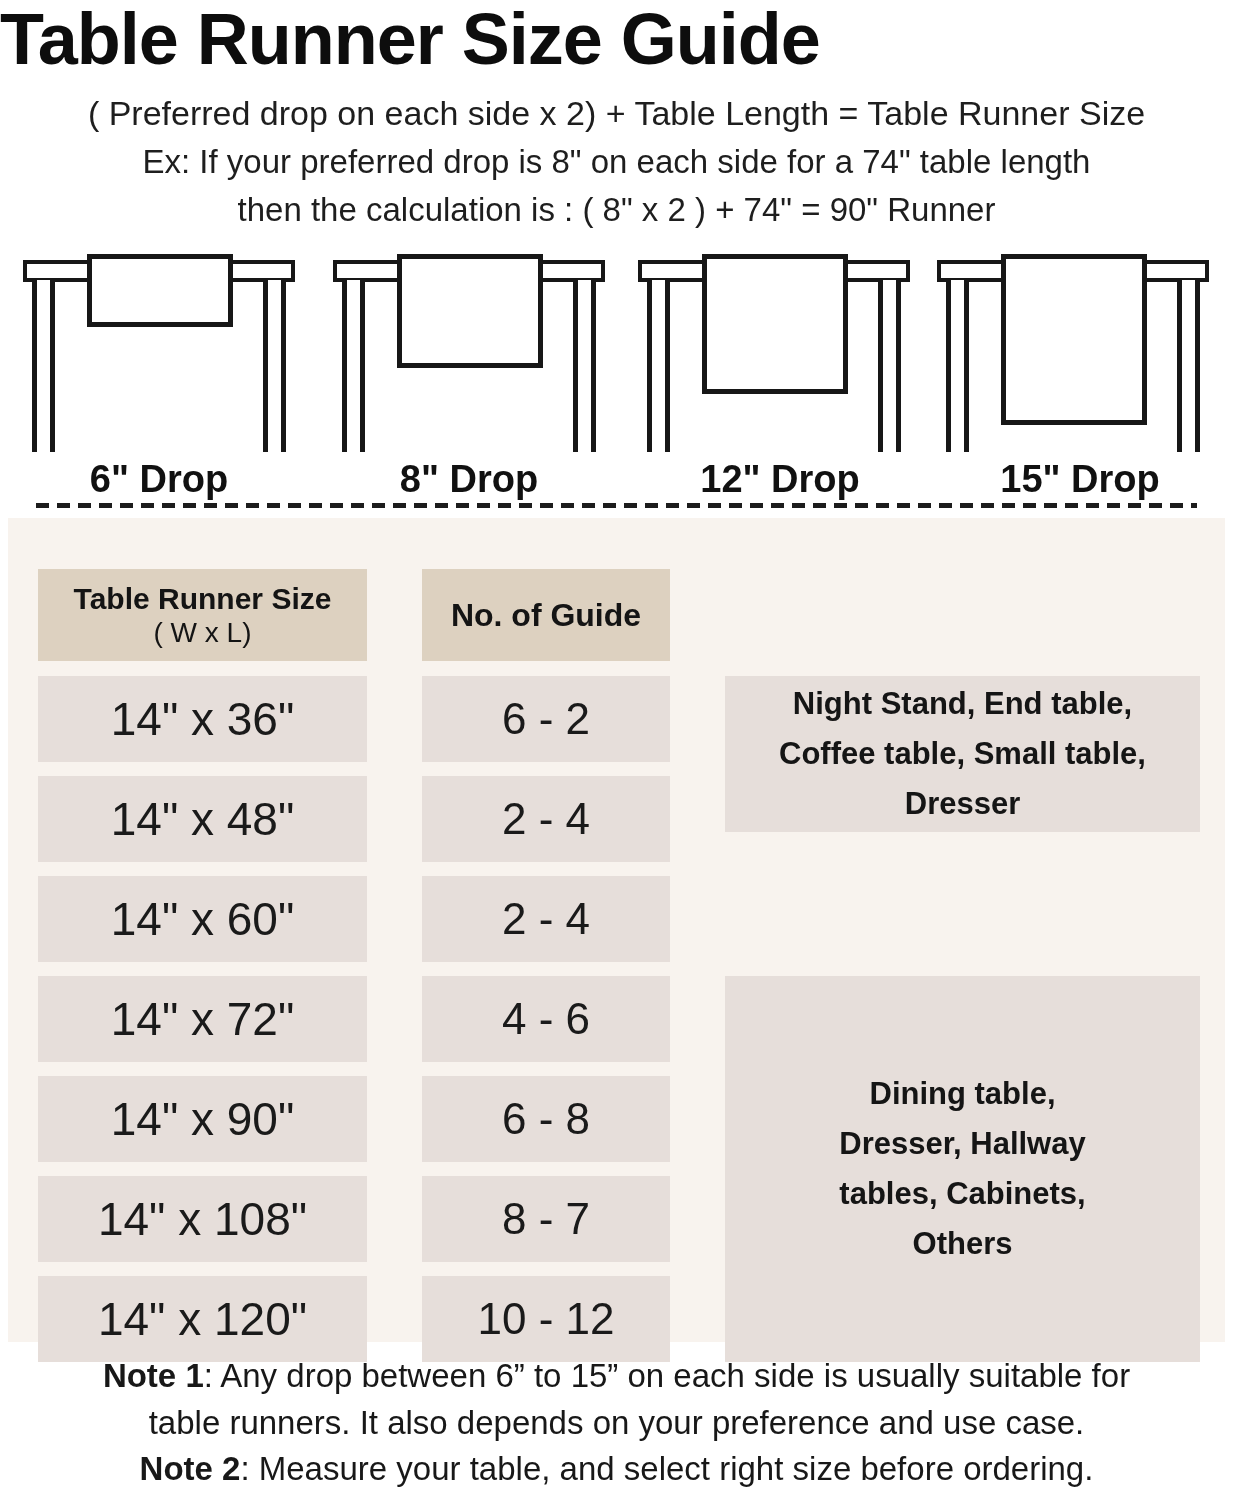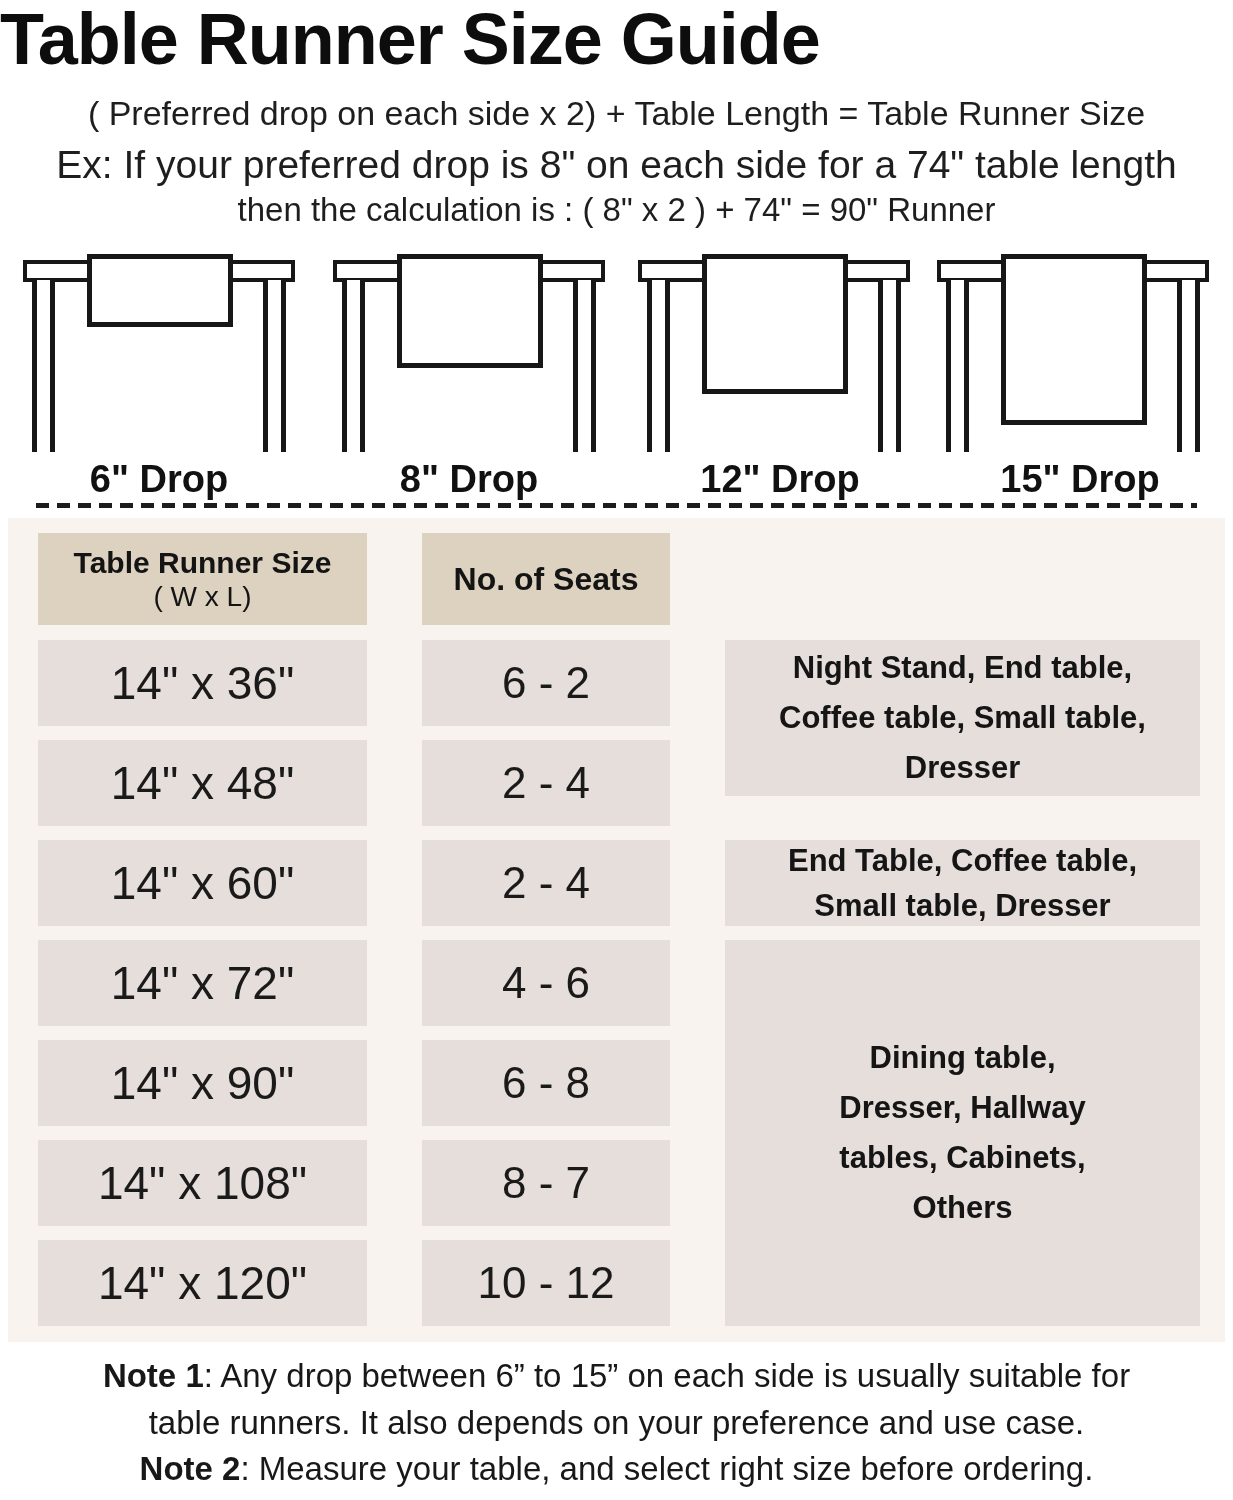--- a/index.html
+++ b/index.html
@@ -32,7 +32,7 @@
     text-align:center;font-weight:400;color:#1e1e1e;
   }
   .formula{top:94px;font-size:34px;}
-  .ex1{top:143px;font-size:39px;}
+  .ex1{top:143px;font-size:33px;}
   .ex2{top:191px;font-size:33px;}
 
   

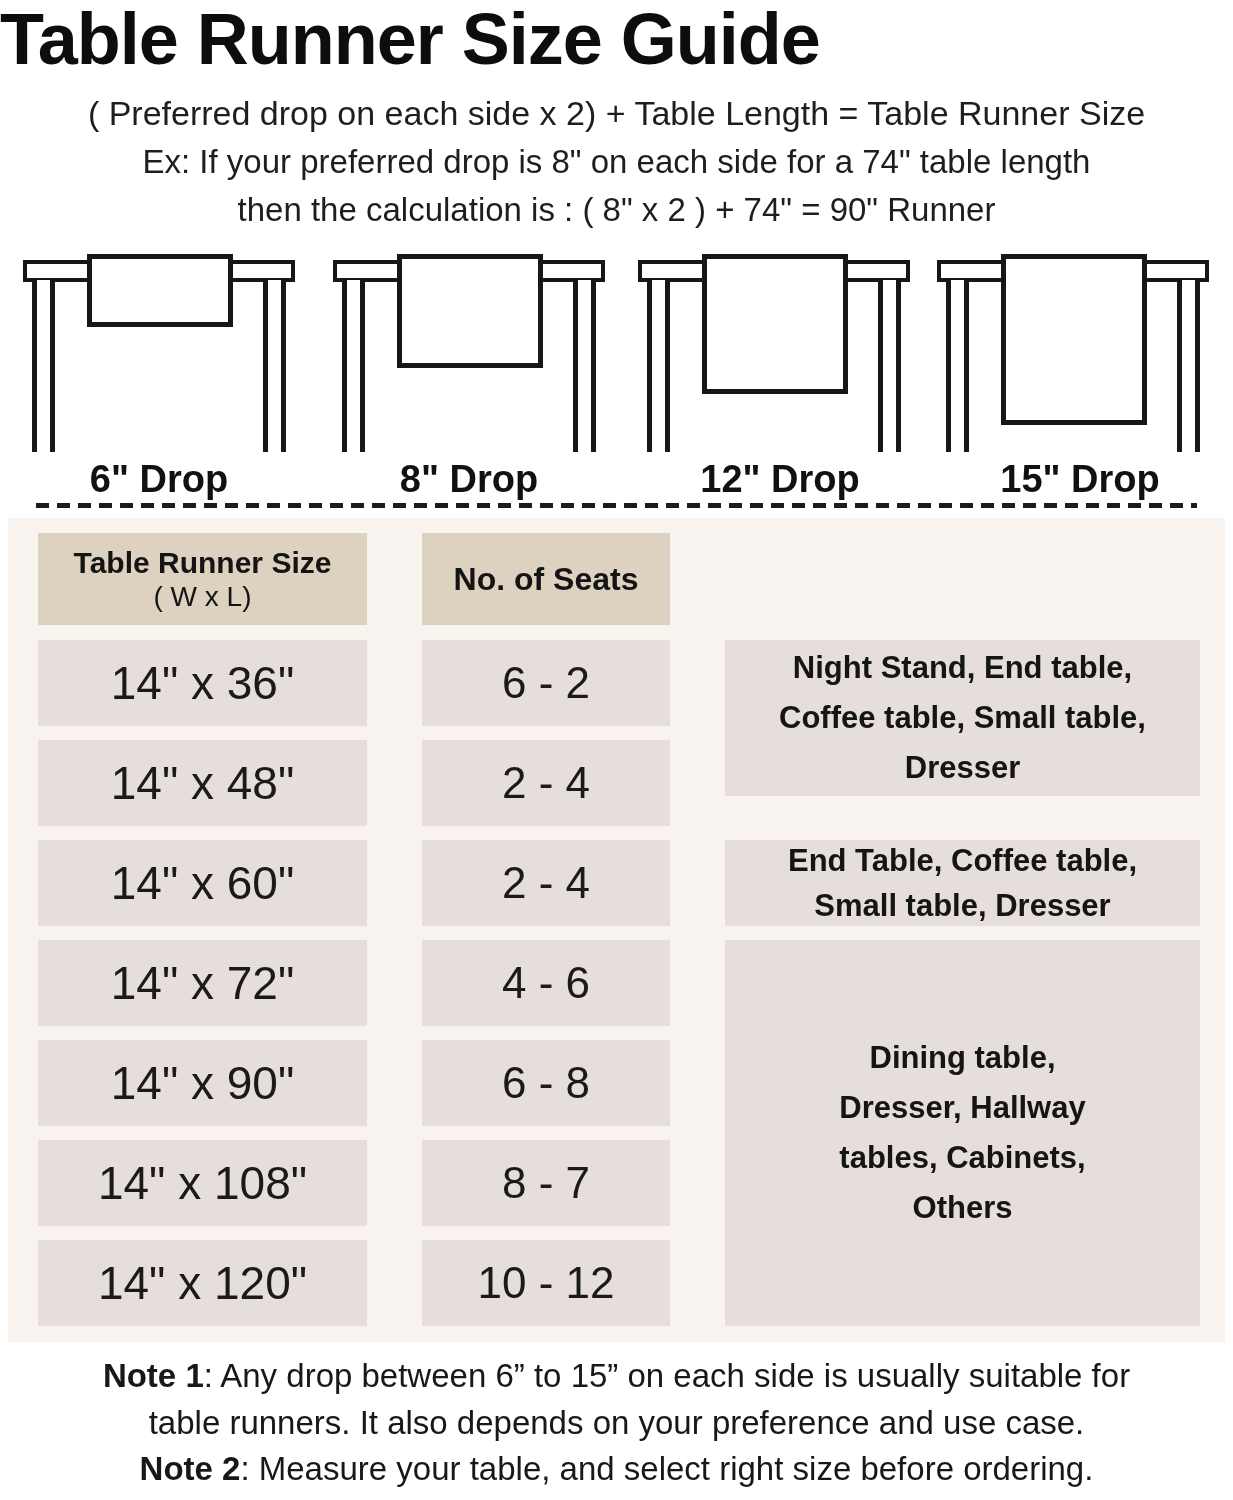--- a/index.html
+++ b/index.html
@@ -78,6 +78,7 @@
     display:flex;align-items:center;justify-content:center;
     flex-direction:column;text-align:center;
     background:var(--data-cell-bg,#e6deda);
+    margin-top:36px;
   }
   .head{background:var(--header-cell-bg,#ddd1c0);top:533px;height:92px;}
   .col1{left:38px;width:329px;}

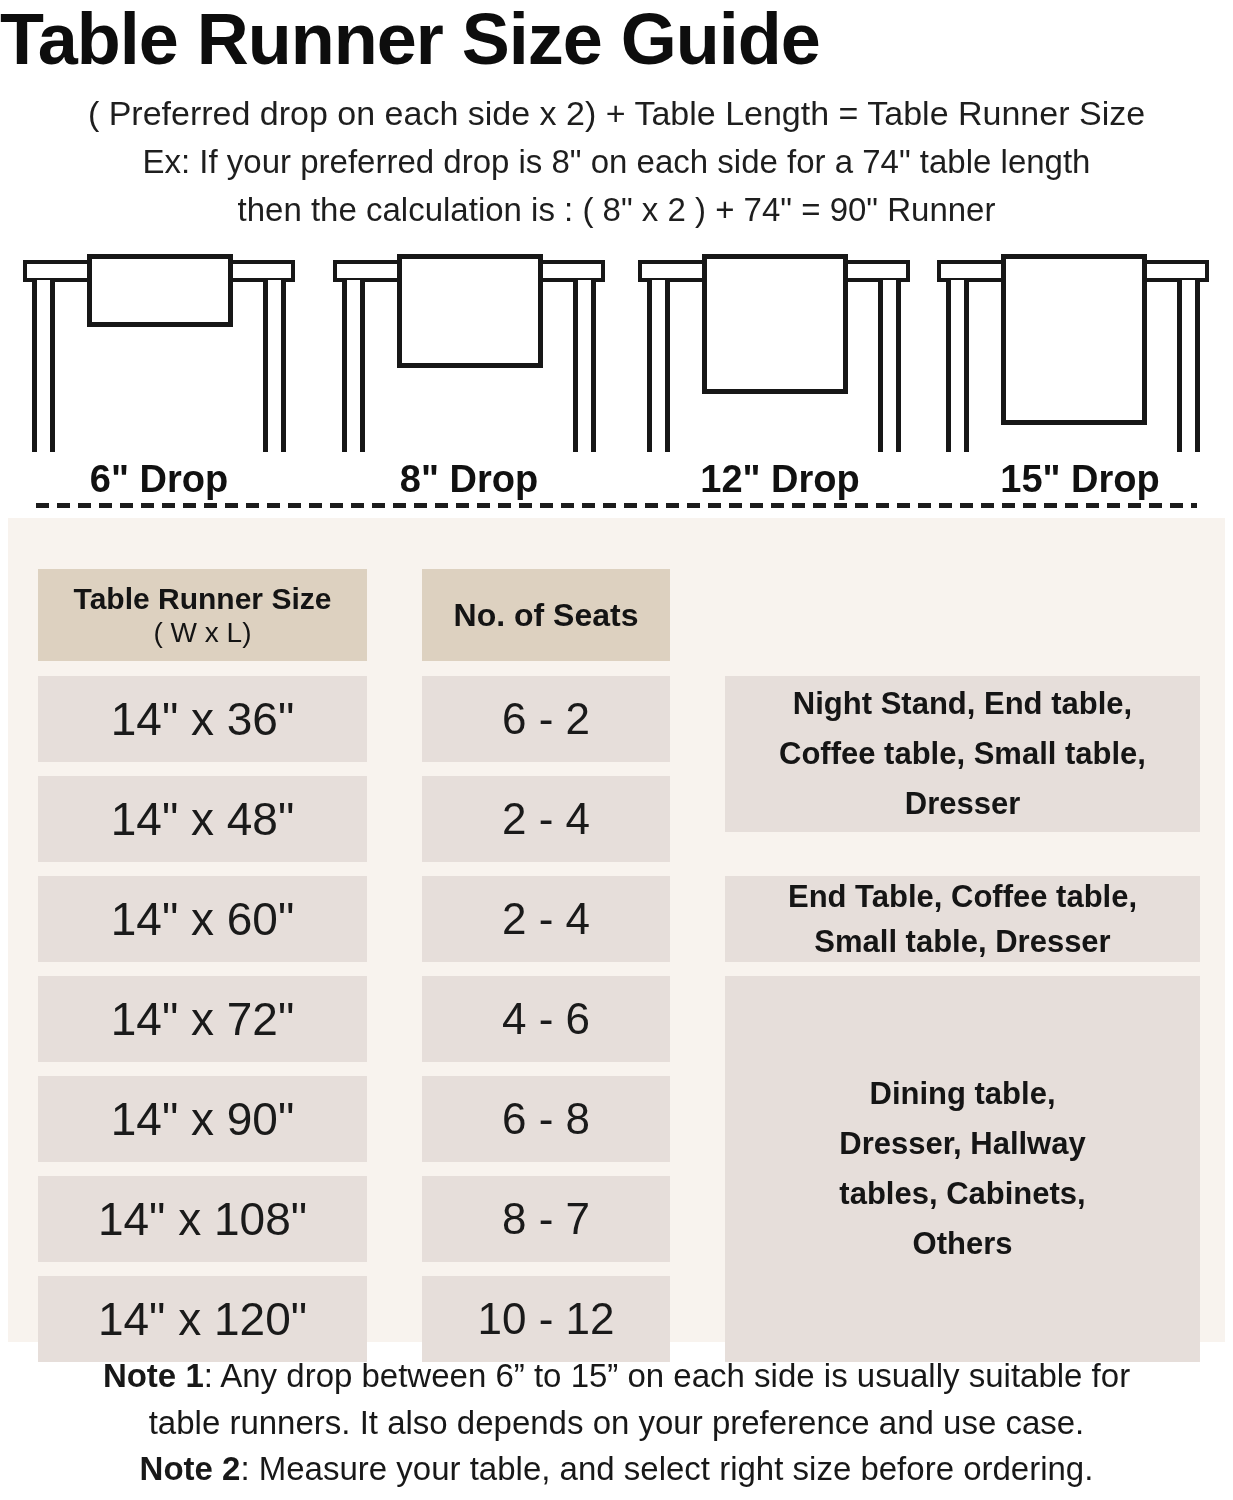--- a/index.html
+++ b/index.html
@@ -159,7 +159,7 @@
     <div class="h2">( W x L)</div>
   </div>
   <div class="cell head col2">
-    <div class="headbig">No. of Seats</div>
+    <div class="headbig">No. of Guide</div>
   </div>
 
   <div class="cell col1 r1">

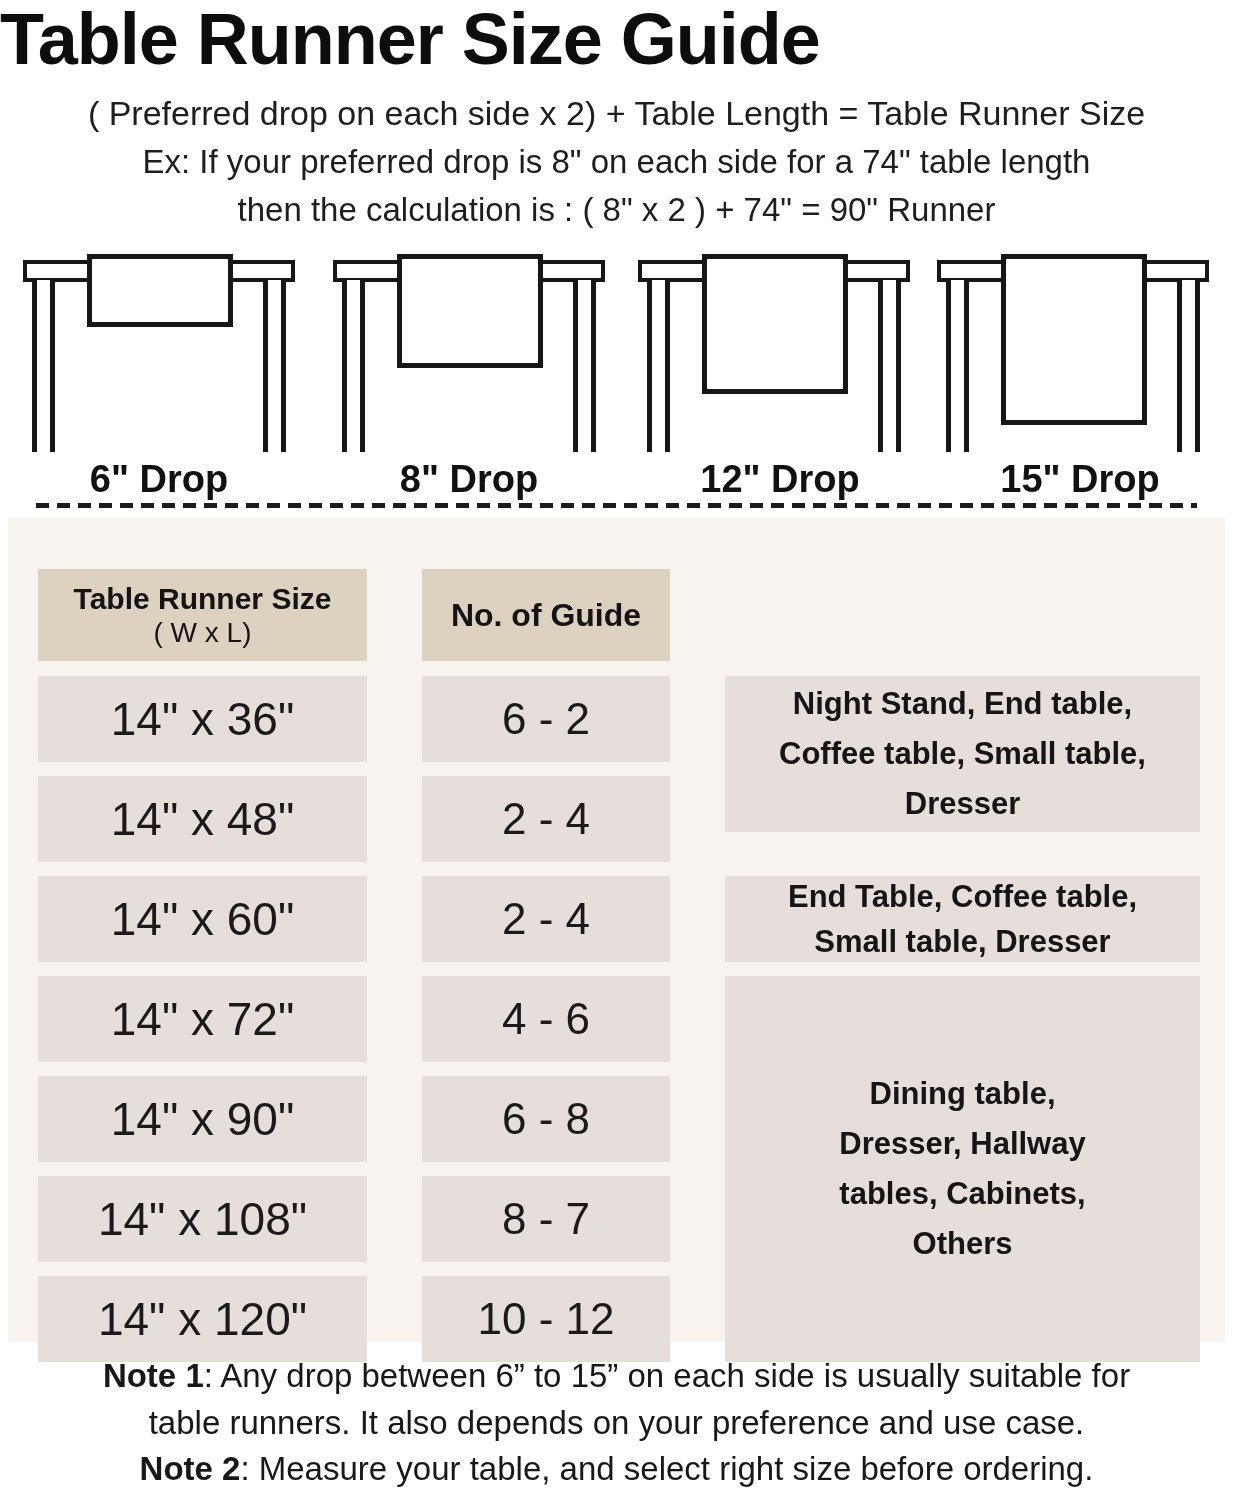--- a/index.html
+++ b/index.html
@@ -214,9 +214,6 @@
   <div class="cell col3 t1">
     <span class="types">Night Stand, End table, Coffee table, Small table, Dresser</span>
   </div>
-  <div class="cell col3 t2">
-    <span class="types">End Table, Coffee table, Small table, Dresser</span>
-  </div>
   <div class="cell col3 t3">
     <span class="types">Dining table, Dresser, Hallway tables, Cabinets, Others</span>
   </div>

